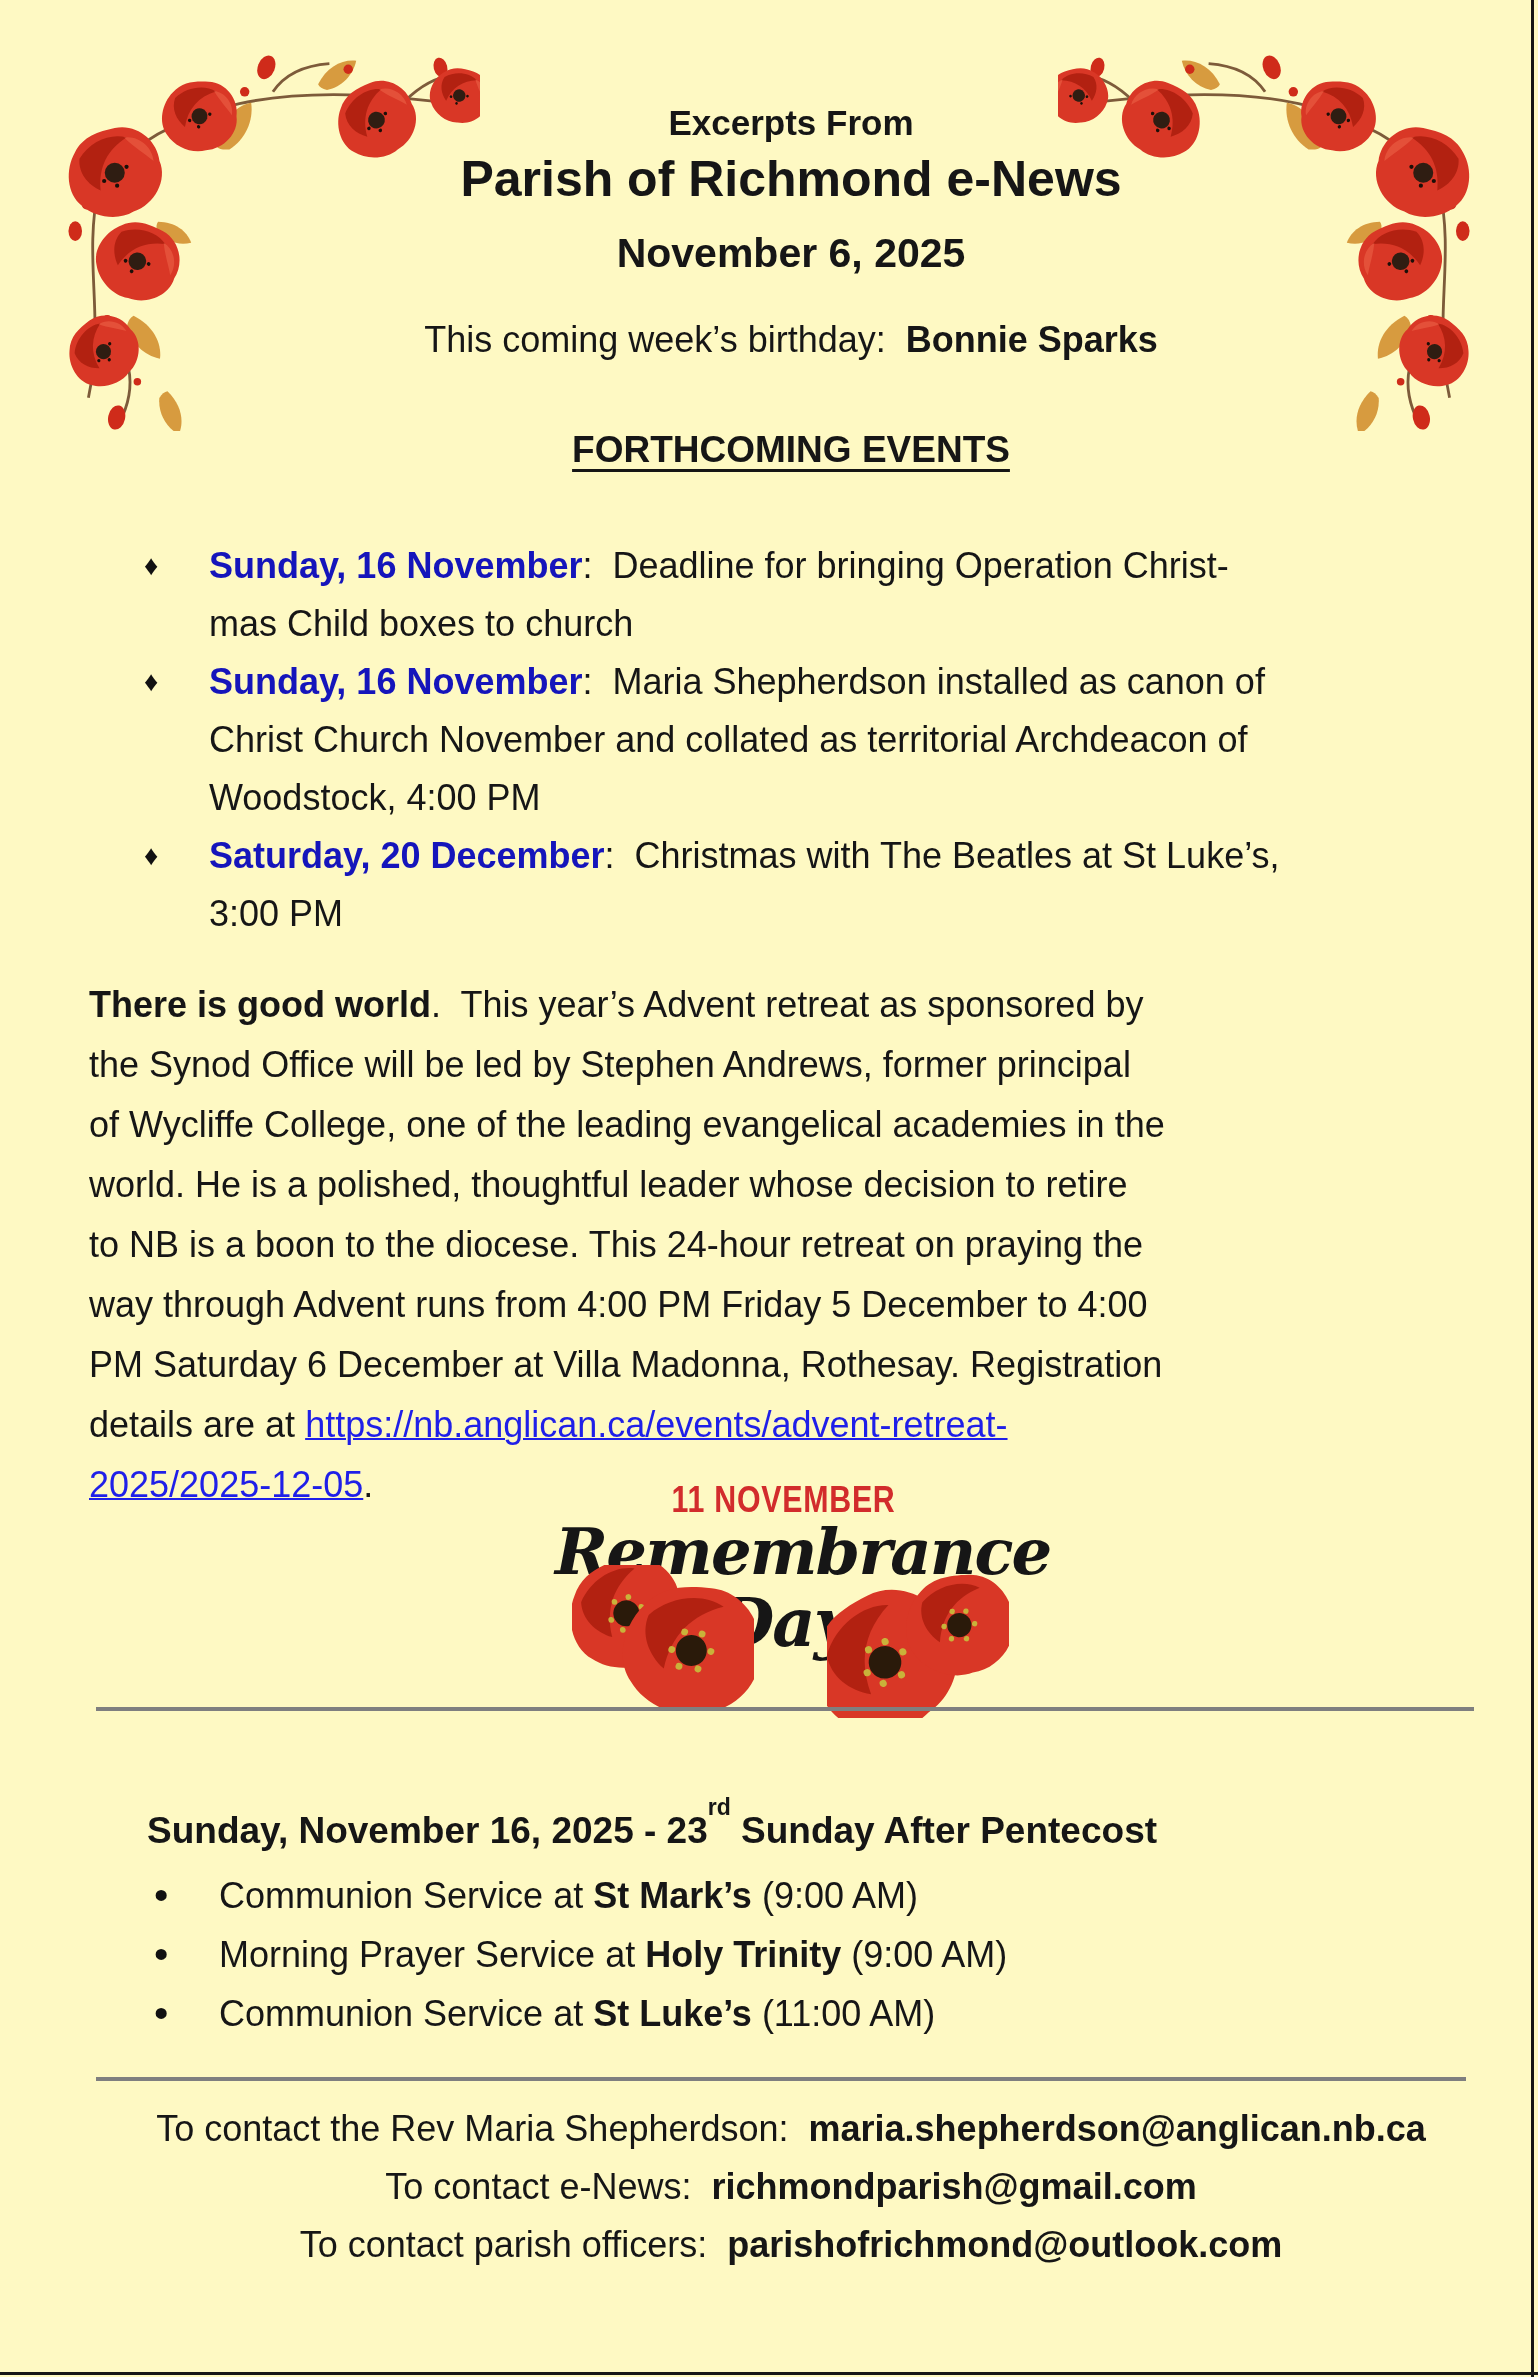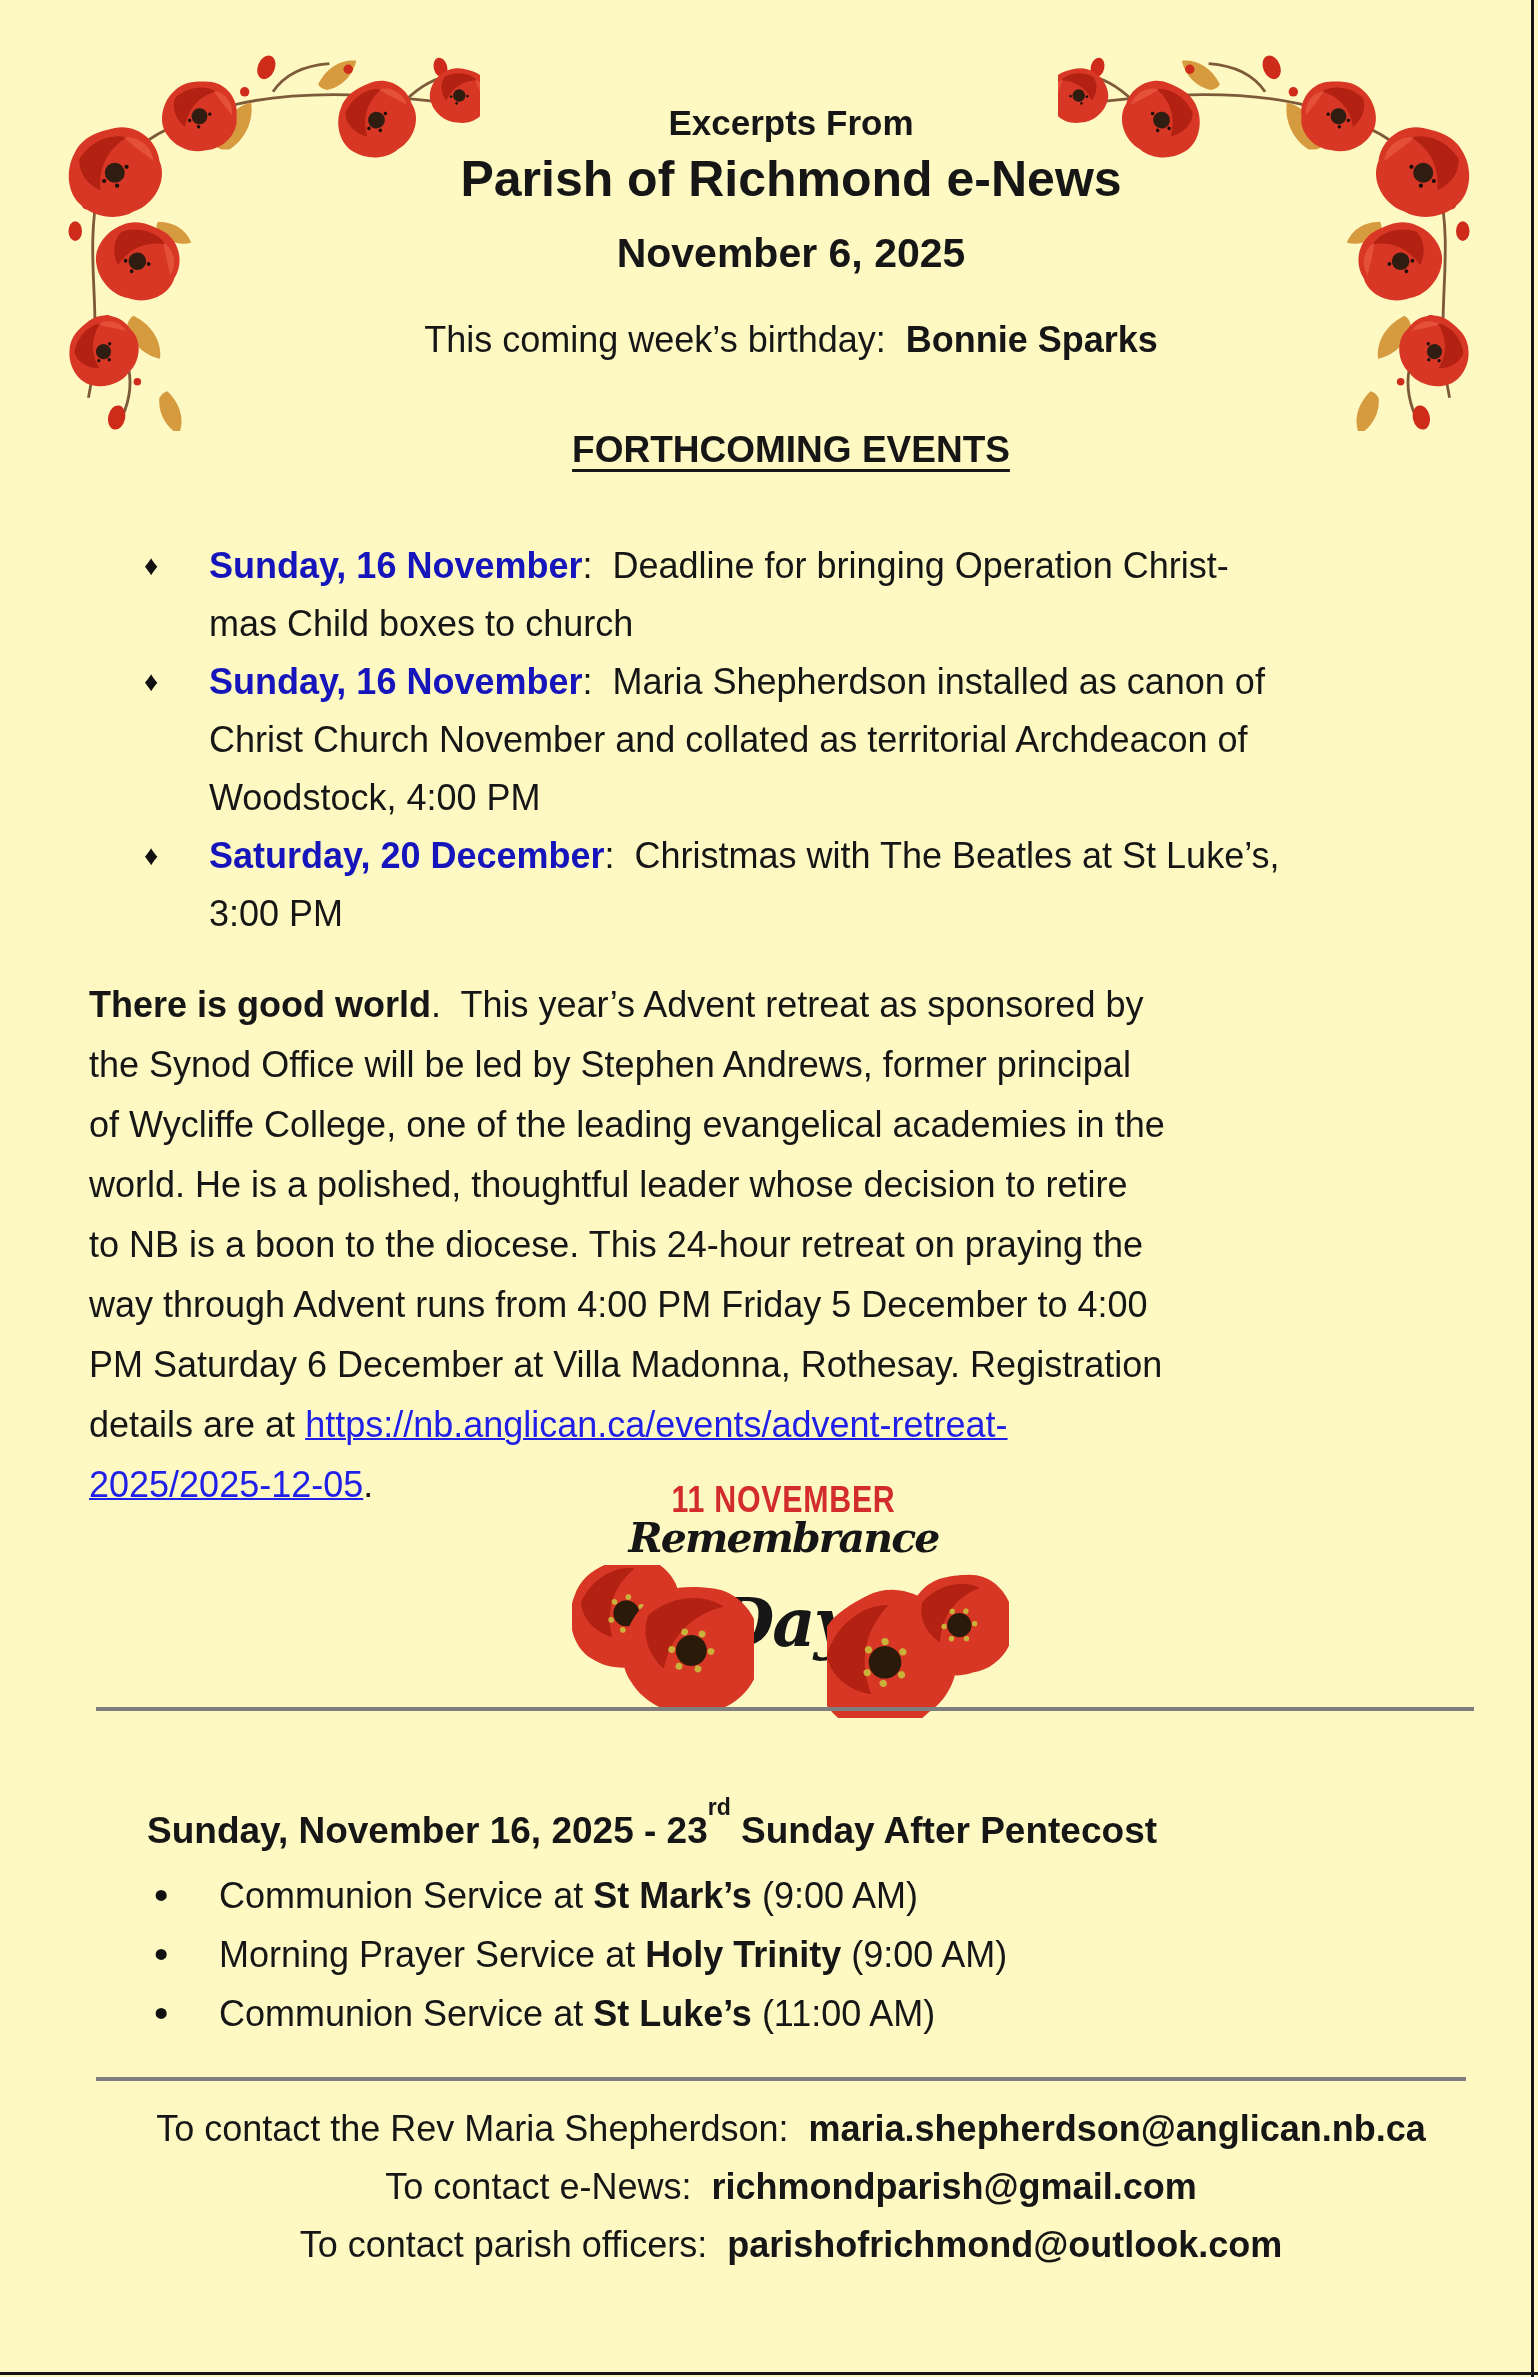--- a/index.html
+++ b/index.html
@@ -30,7 +30,7 @@
   .rem-date span{display:inline-block;transform:scaleX(0.82);letter-spacing:0.9px;}
   .rem-script{position:absolute;left:0;width:100%;text-align:center;
     font-family:"DejaVu Serif", serif;font-style:italic;font-weight:bold;color:#161616;letter-spacing:-1.9px;}
-  .rem-s1{top:78px;font-size:41px;}
+  .rem-s1{top:78px;font-size:64px;}
   .rem-s2{top:147px;font-size:67px;}
   .divider{position:absolute;height:3.7px;background:#7f7f7f;}
   .svc-head{top:1745px;}

